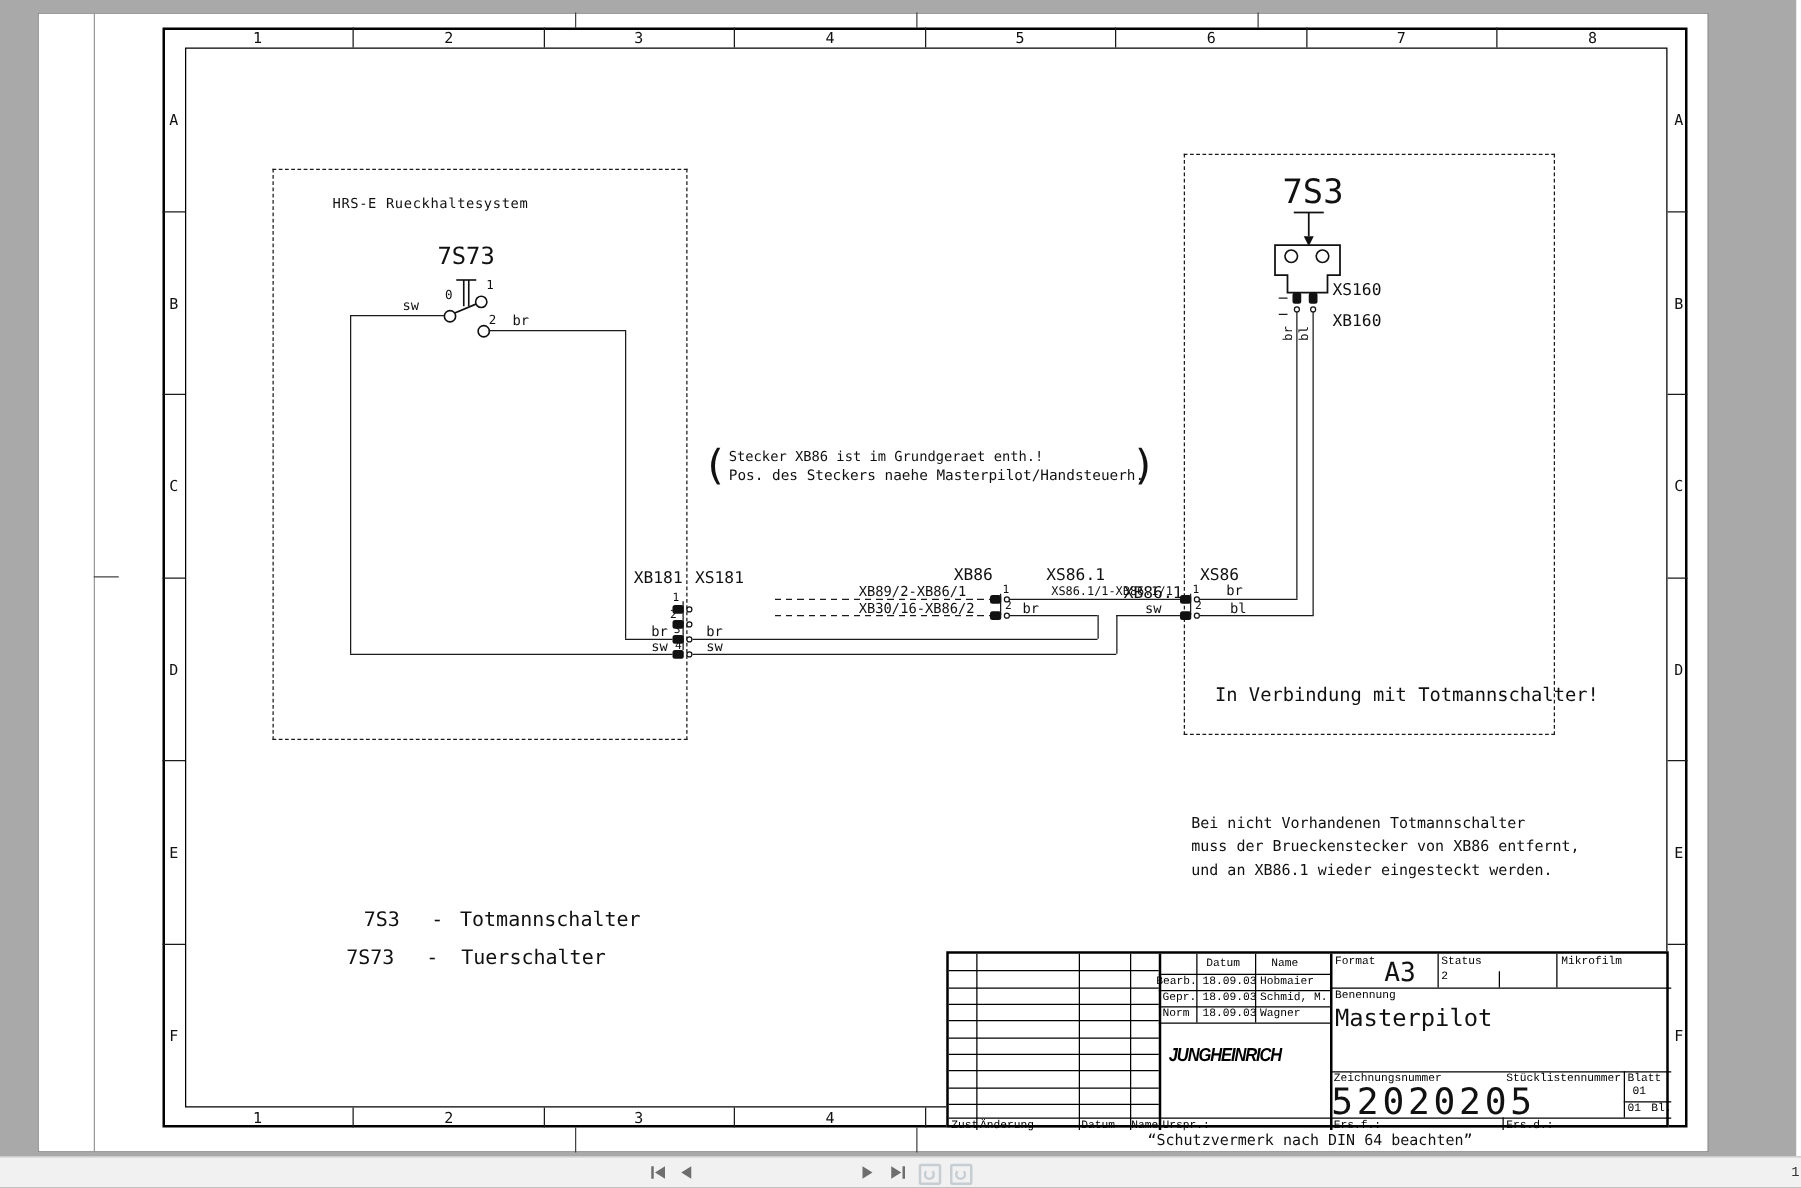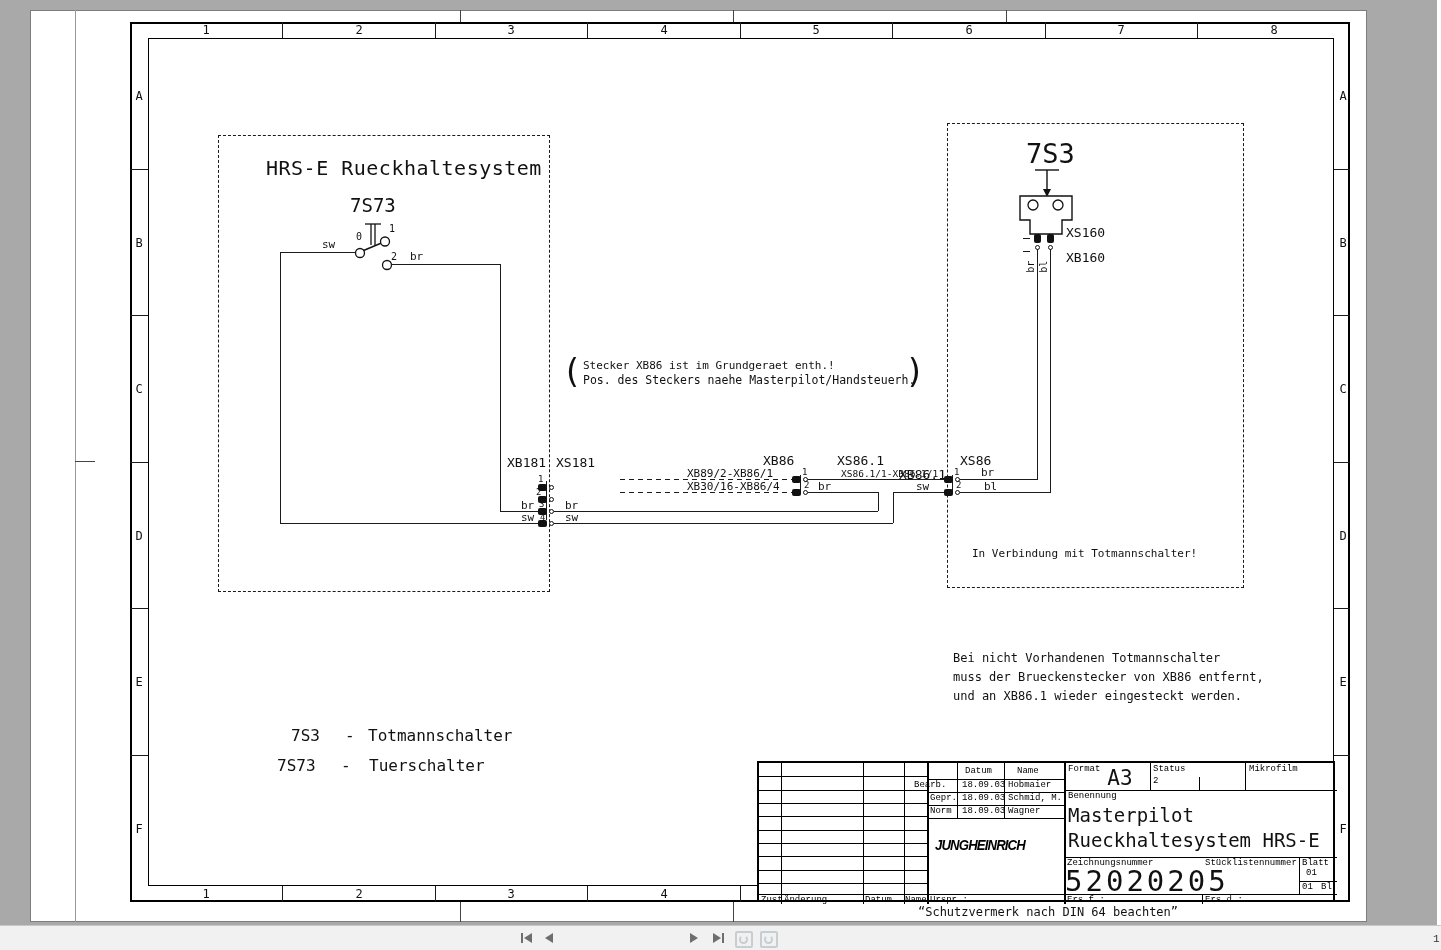--- a/index.html
+++ b/index.html
@@ -106,7 +106,7 @@
 
   <div class="dbox" style="left:218px;top:135px;width:332px;height:457px;"></div>
   <div class="dbox" style="left:947px;top:123px;width:297px;height:465px;"></div>
-  <div class="t" style="left:266px;top:157px;font-size:20px;letter-spacing:0.5px;">HRS-E Rueckhaltesystem</div>
+  <div class="t" style="left:266px;top:157px;font-size:11px;letter-spacing:0.5px;">HRS-E Rueckhaltesystem</div>
 
   <div class="t" style="left:350px;top:195px;font-size:19px;">7S73</div>
   <svg class="abs" style="left:340px;top:215px;" width="70" height="62">

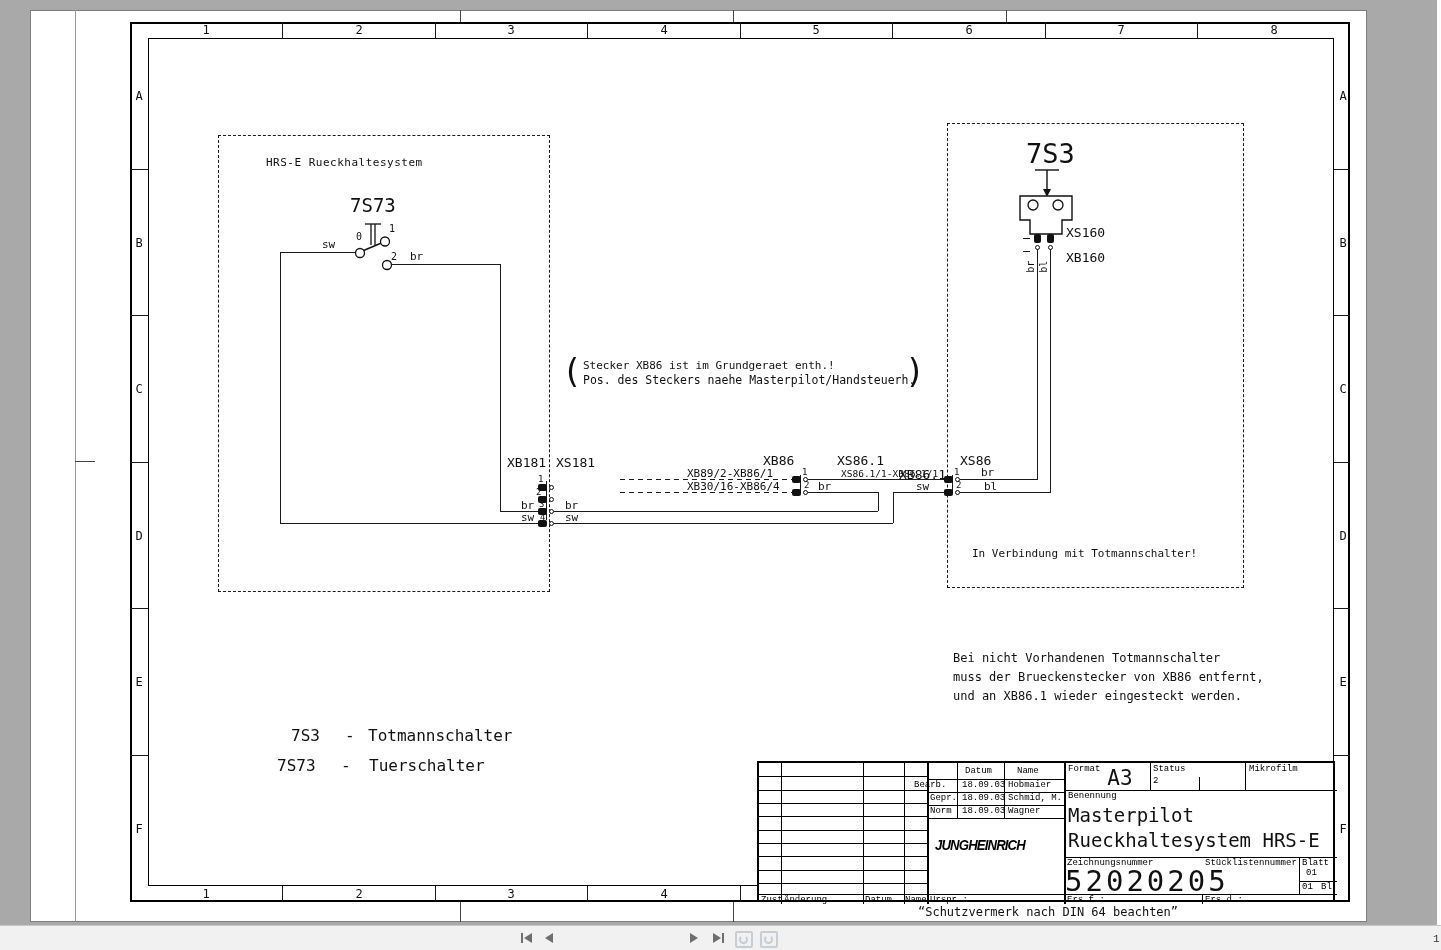--- a/index.html
+++ b/index.html
@@ -158,7 +158,7 @@
   <div class="dashh" style="left:620px;top:479px;width:172px;"></div>
   <div class="dashh" style="left:620px;top:492px;width:172px;"></div>
   <div class="t" style="left:687px;top:468px;font-size:11px;">XB89/2-XB86/1</div>
-  <div class="t" style="left:687px;top:481px;font-size:11px;">XB30/16-XB86/4</div>
+  <div class="t" style="left:687px;top:481px;font-size:11px;">XB30/16-XB86/2</div>
   <div class="t" style="left:763px;top:454px;font-size:13px;">XB86</div>
   <div class="t" style="left:806px;top:454px;font-size:13px;margin-left:31px;">XS86.1</div>
   <div class="vl" style="left:800px;top:475px;height:17px;"></div>

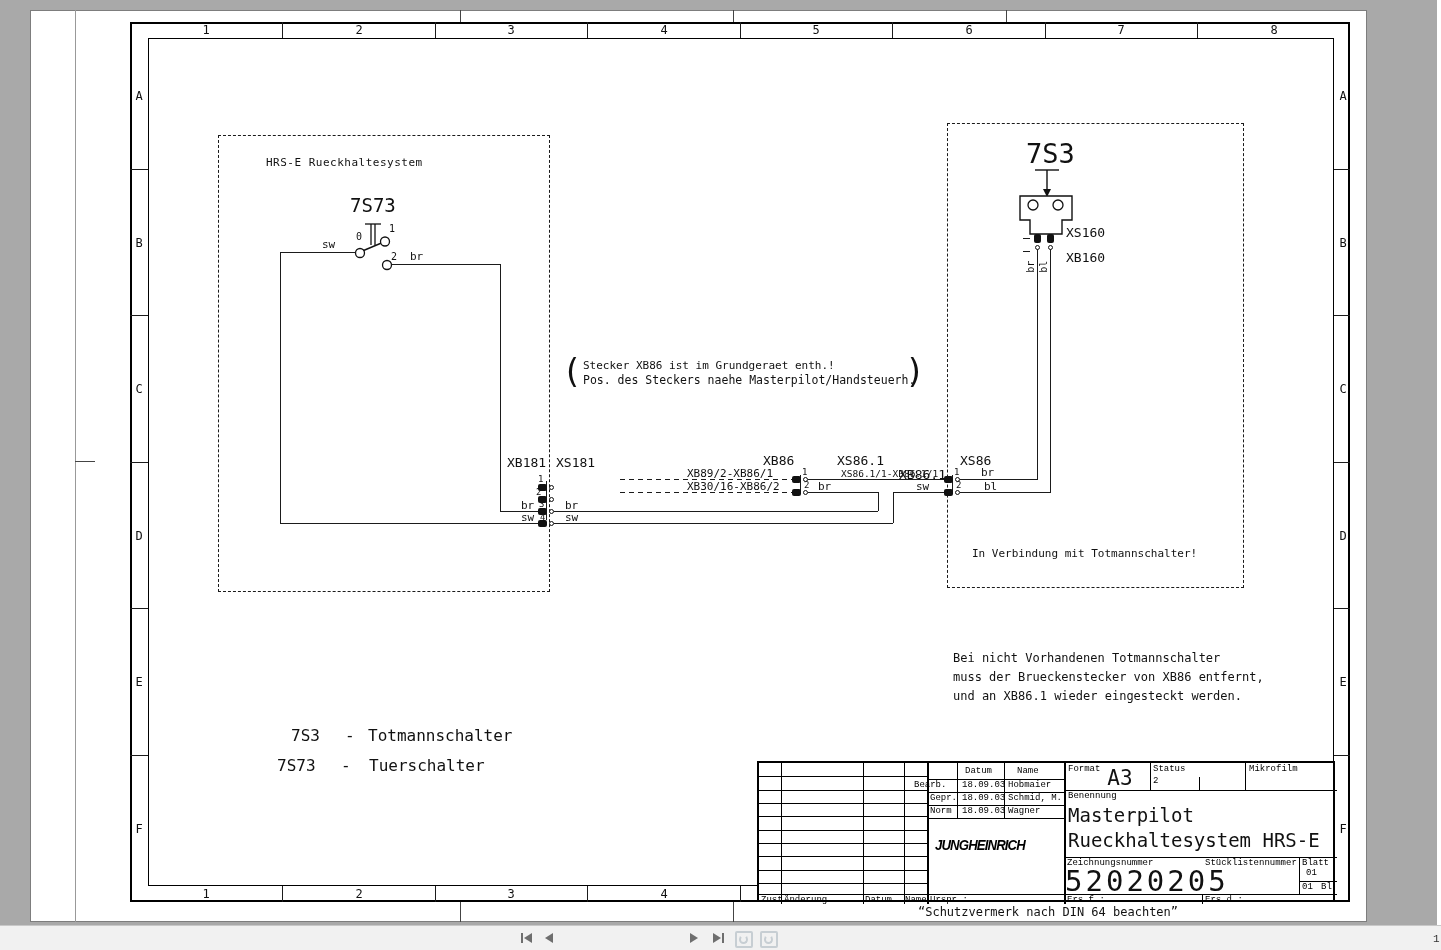--- a/index.html
+++ b/index.html
@@ -206,7 +206,7 @@
   <div class="t" style="left:583px;top:360px;font-size:11px;">Stecker XB86 ist im Grundgeraet enth.!</div>
   <div class="t" style="left:583px;top:374px;font-size:11.5px;">Pos. des Steckers naehe Masterpilot/Handsteuerh.</div>
   <div class="paren" style="left:908px;top:352px;">)</div>
-  <div class="t" style="left:972px;top:548px;font-size:11px;">In Verbindung mit Totmannschalter!</div>
+  <div class="t" style="left:972px;top:548px;font-size:15px;">In Verbindung mit Totmannschalter!</div>
   <div class="t" style="left:953px;top:652px;font-size:12px;">Bei nicht Vorhandenen Totmannschalter</div>
   <div class="t" style="left:953px;top:671px;font-size:12px;">muss der Brueckenstecker von XB86 entfernt,</div>
   <div class="t" style="left:953px;top:690px;font-size:12px;">und an XB86.1 wieder eingesteckt werden.</div>

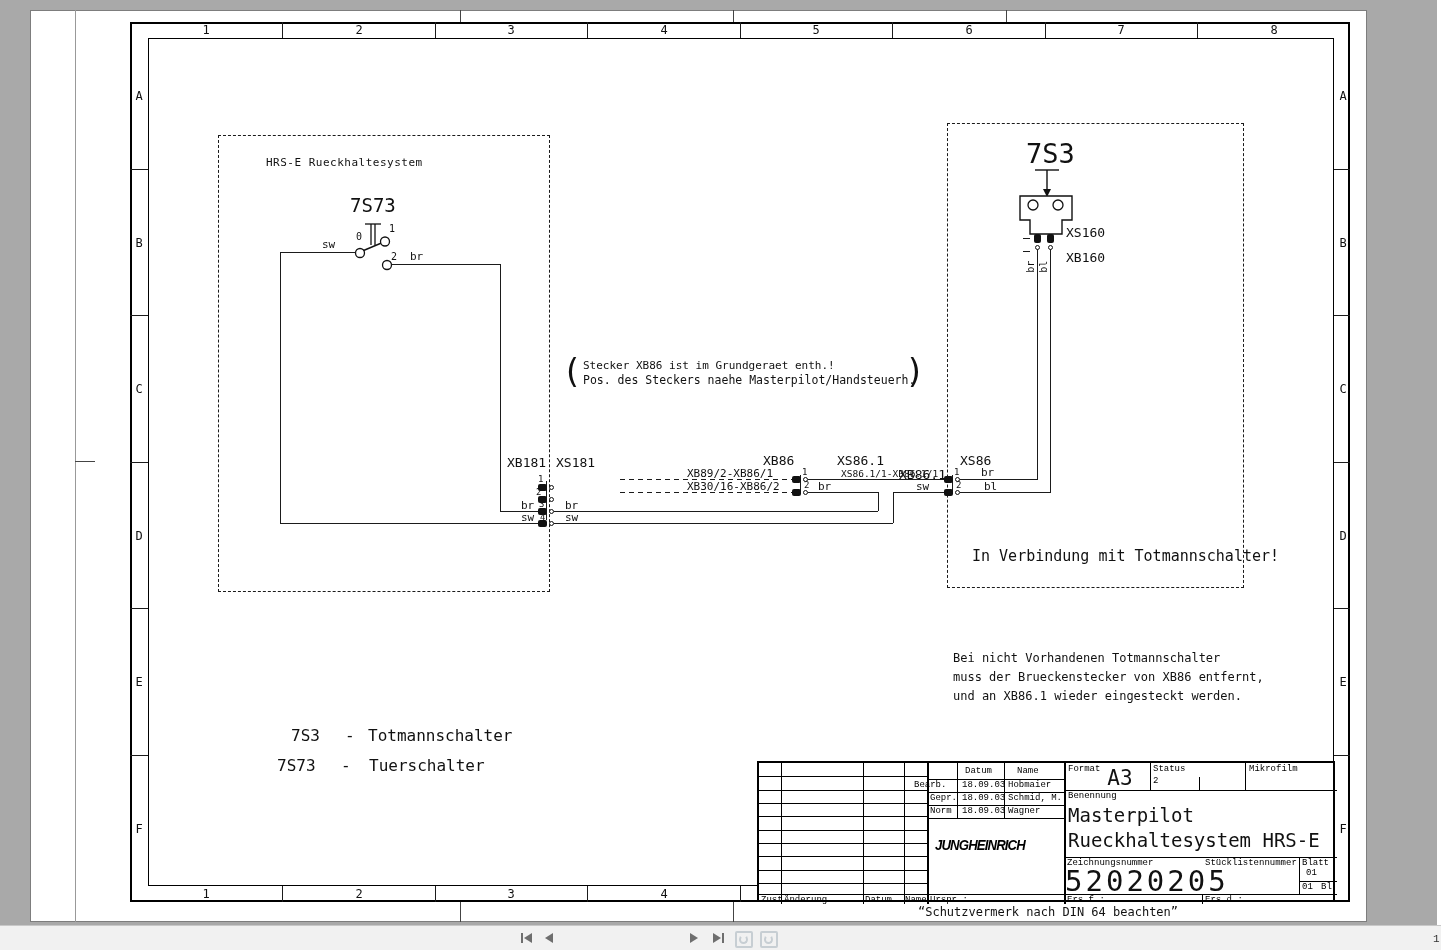--- a/index.html
+++ b/index.html
@@ -260,7 +260,7 @@
 
     <div class="lbl" style="left:206px;top:4px;">Datum</div>
     <div class="lbl" style="left:258px;top:4px;">Name</div>
-    <div class="lbl" style="left:155px;top:18px;">Bearb.</div>
+    <div class="lbl" style="left:166px;top:18px;">Bearb.</div>
     <div class="lbl" style="left:203px;top:18px;">18.09.03</div>
     <div class="lbl" style="left:249px;top:18px;">Hobmaier</div>
     <div class="lbl" style="left:171px;top:31px;">Gepr.</div>

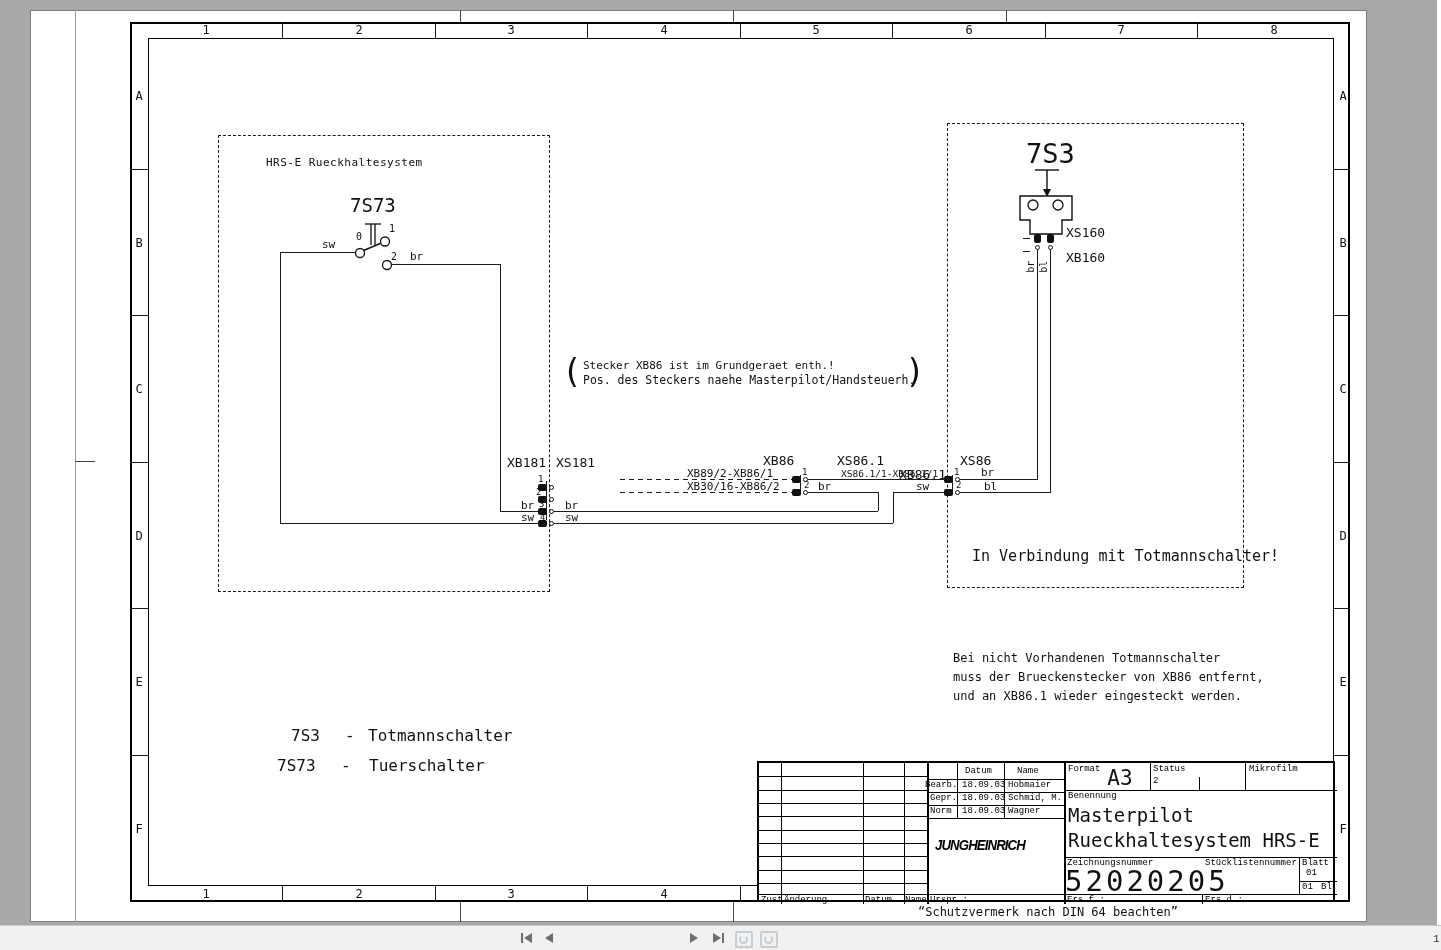--- a/index.html
+++ b/index.html
@@ -280,7 +280,6 @@
 
     <div class="lbl" style="left:309px;top:29px;">Benennung</div>
     <div class="t" style="left:309px;top:42px;font-size:19px;">Masterpilot</div>
-    <div class="t" style="left:309px;top:67px;font-size:19px;">Rueckhaltesystem HRS-E</div>
 
     <div class="lbl" style="left:308px;top:96px;">Zeichnungsnummer</div>
     <div class="t" style="left:306px;top:102px;font-size:29px;letter-spacing:3px;">52020205</div>

